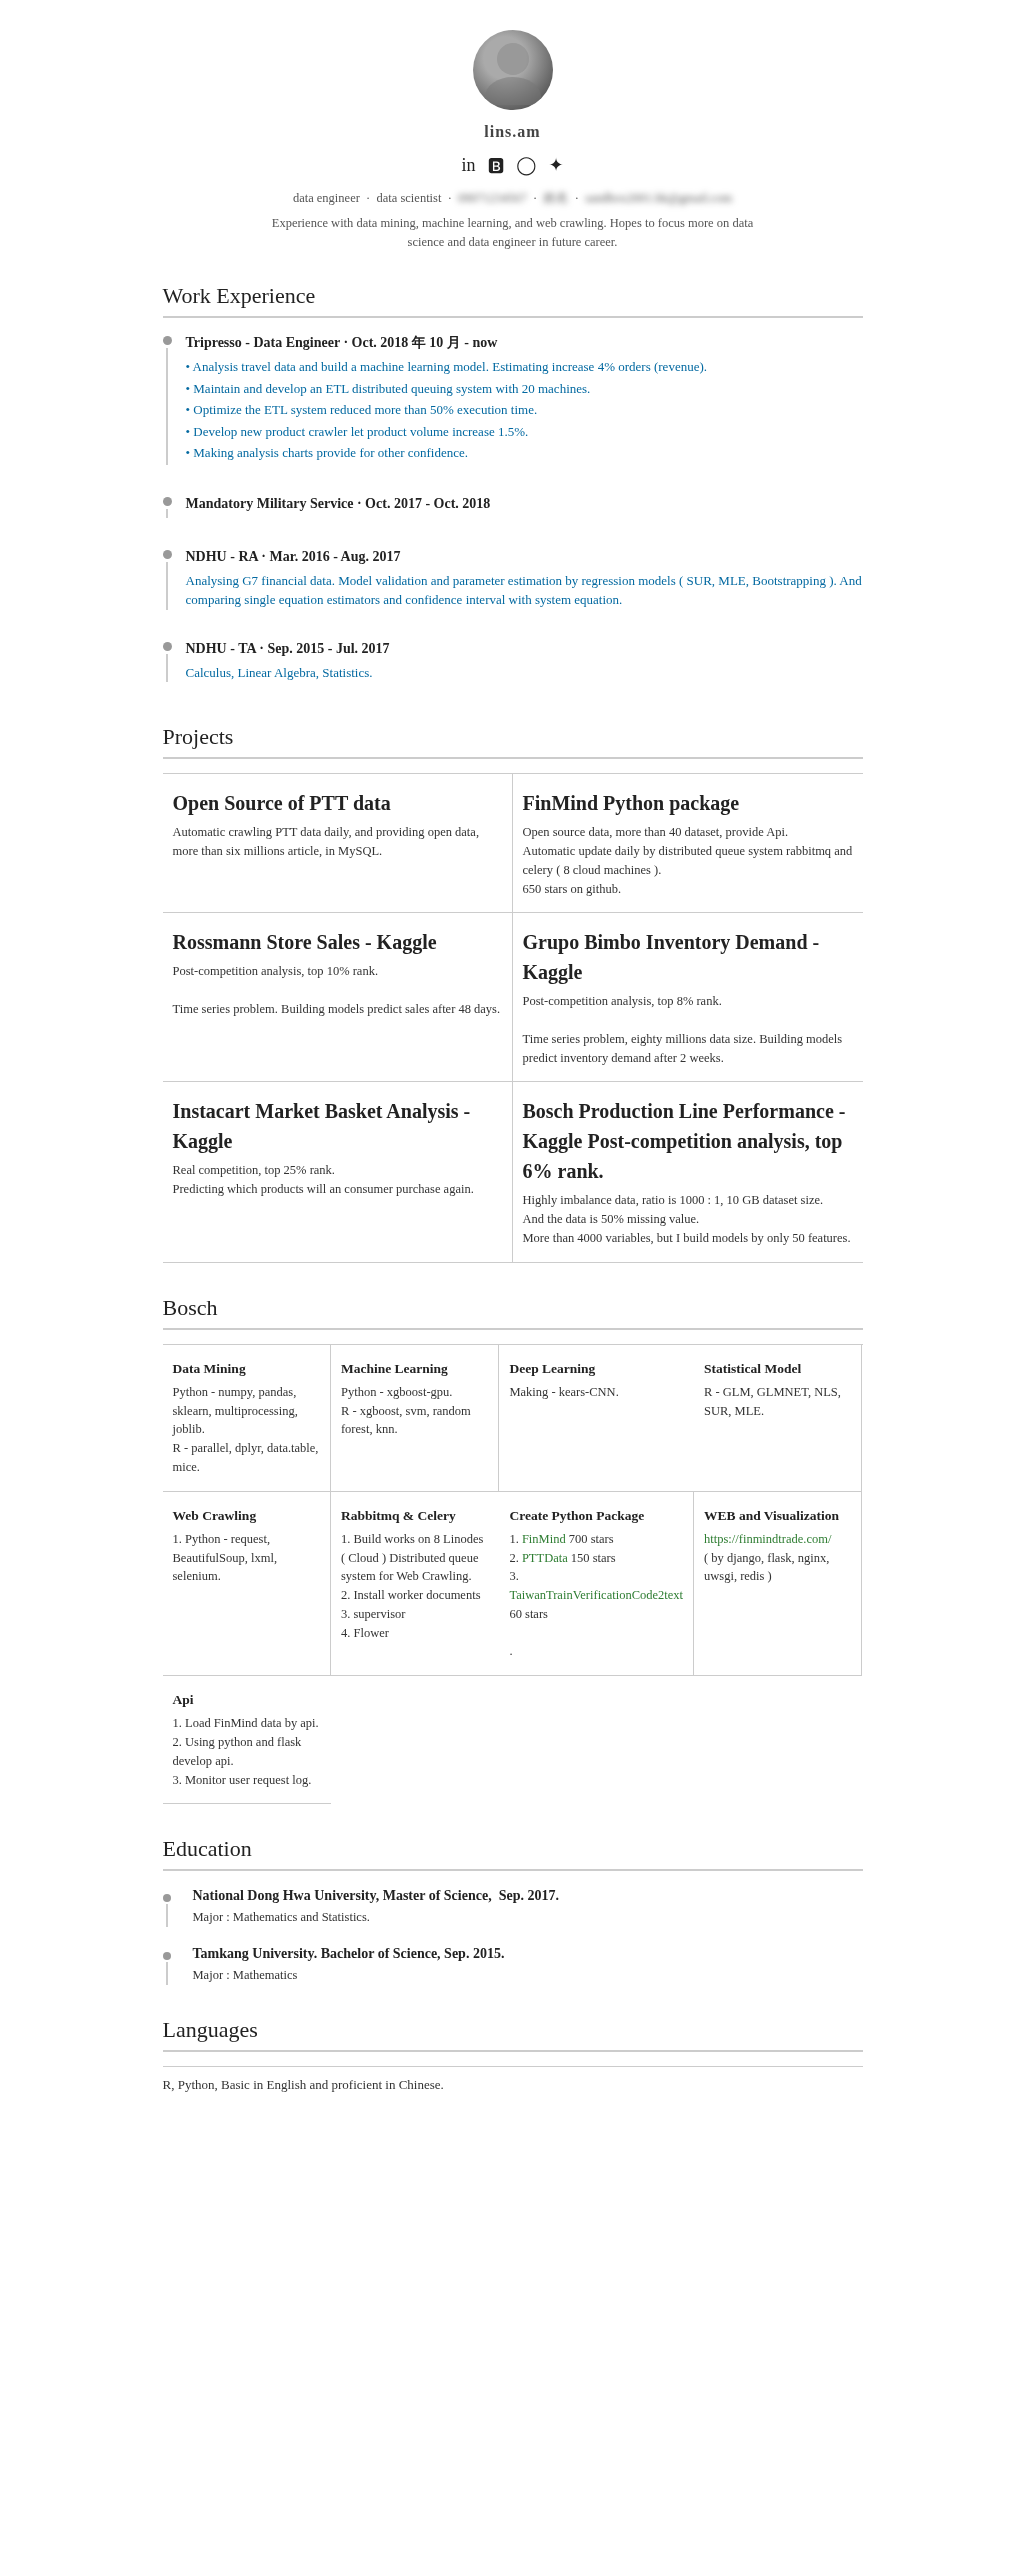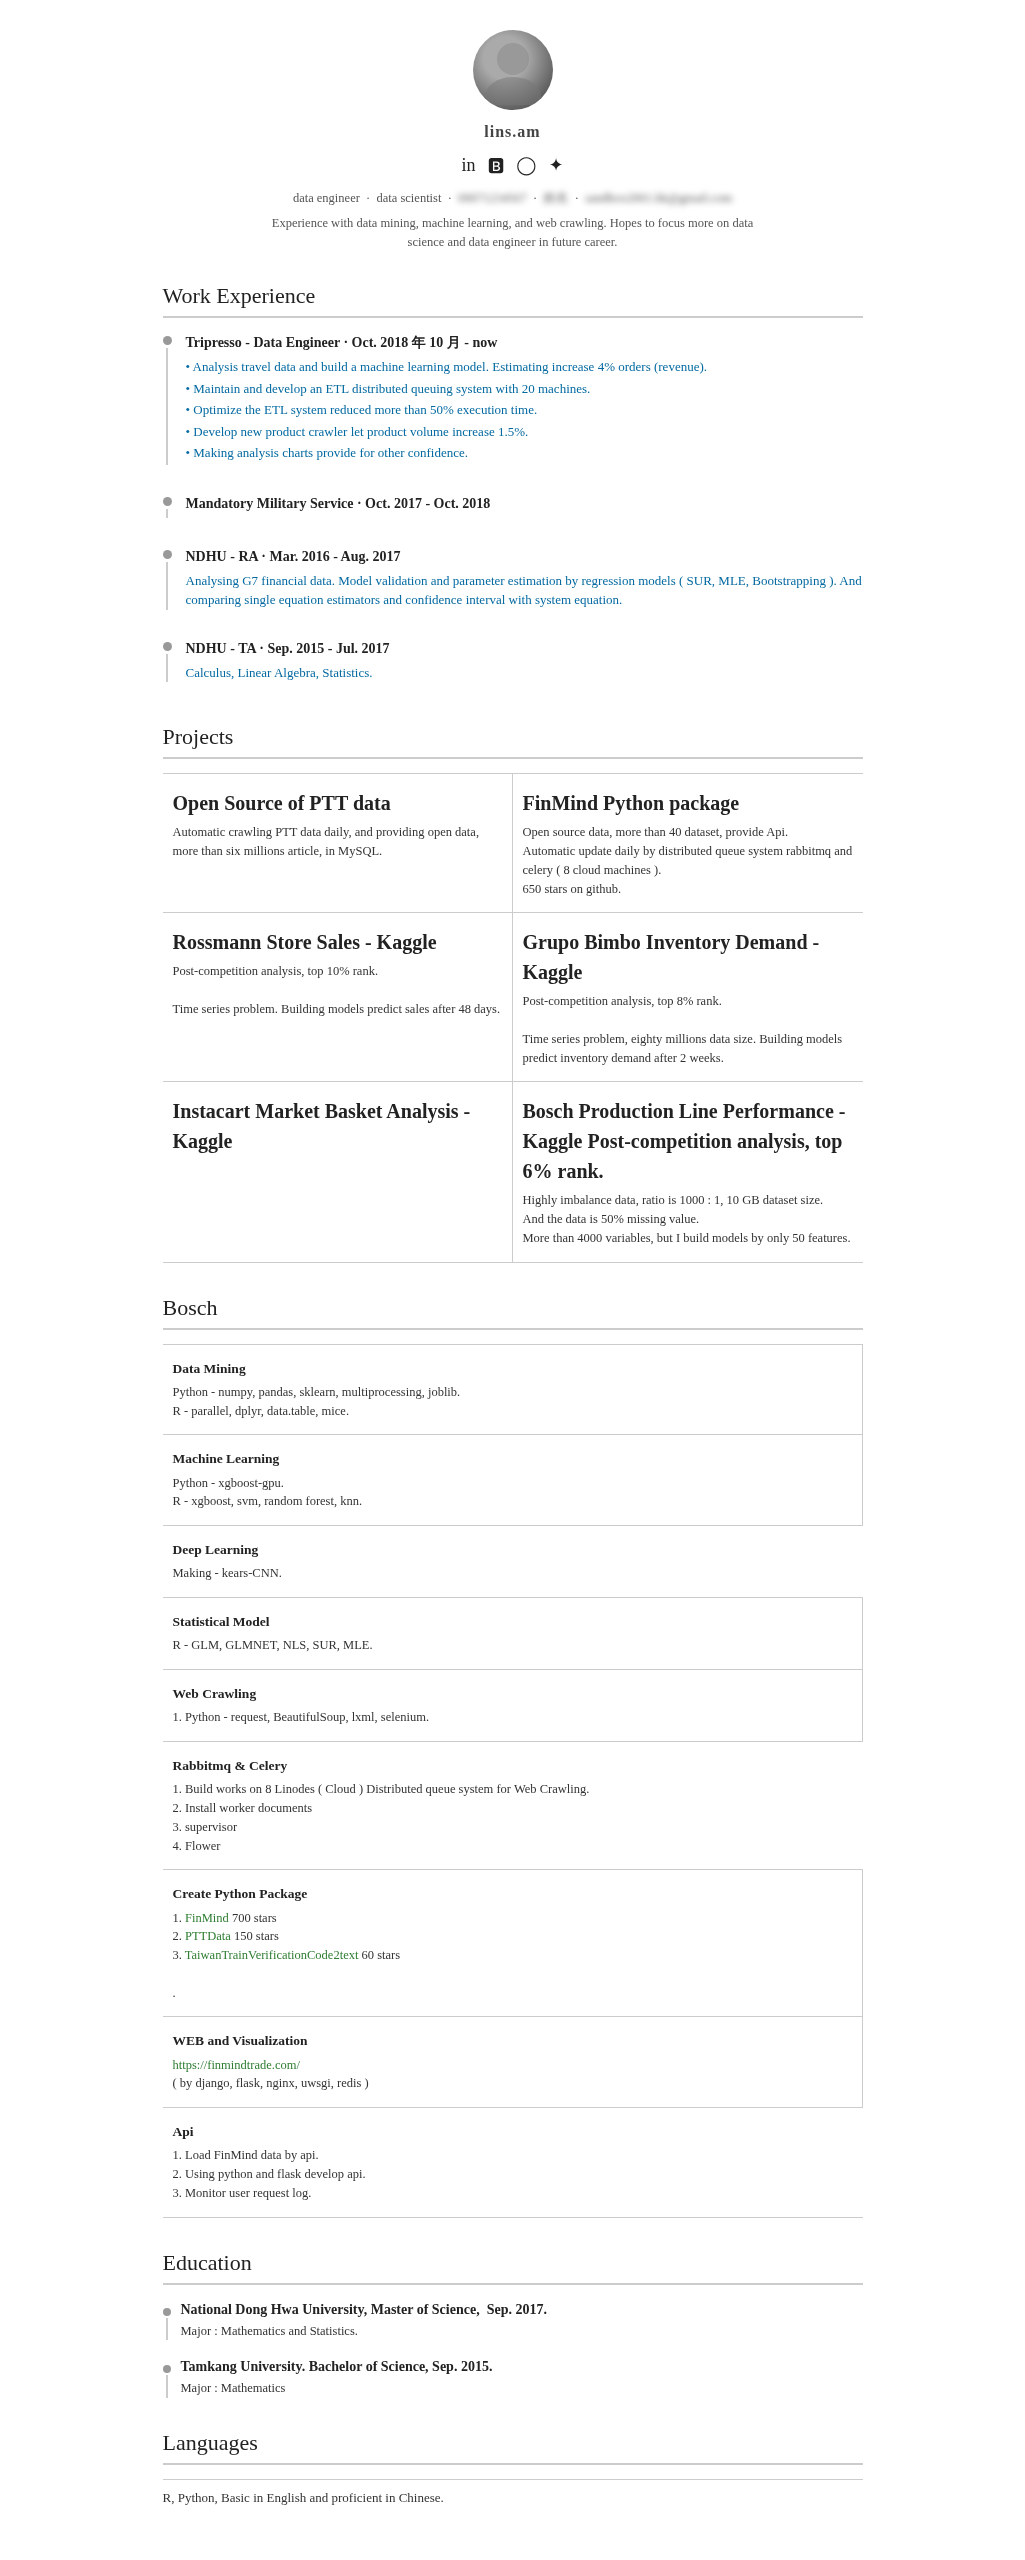--- a/index.html
+++ b/index.html
@@ -317,6 +317,7 @@
 
   <div class="project-cell">
     <div class="project-name">Instacart Market Basket Analysis - Kaggle</div>
+    <div class="project-desc">Real competition, top 25% rank.<br>Predicting which products will an consumer purchase again.</div>
   </div>
 
   <div class="project-cell">

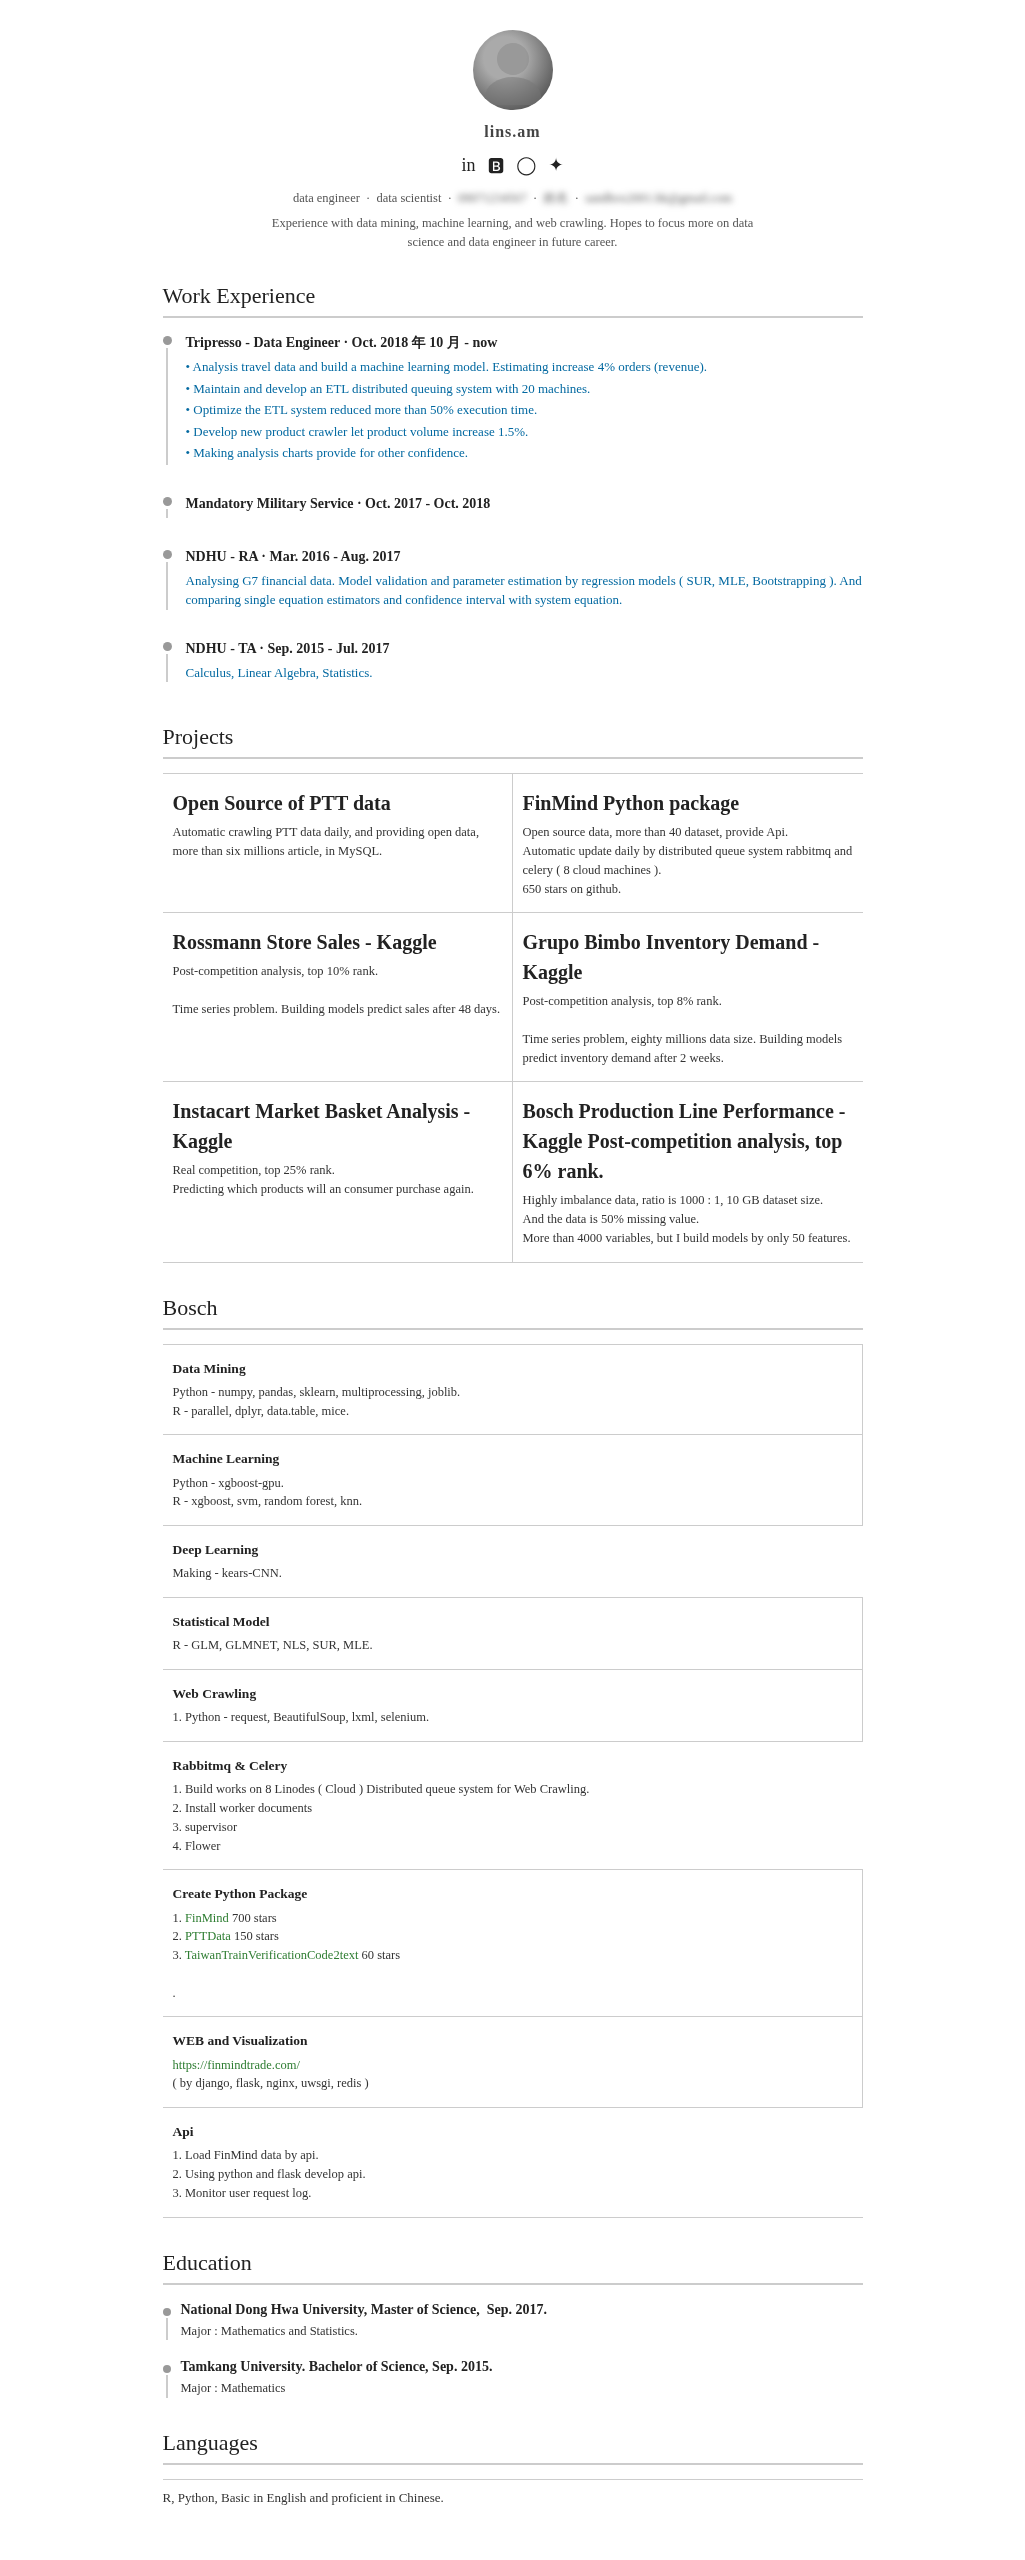--- a/index.html
+++ b/index.html
@@ -136,7 +136,7 @@
     
     .skills-grid {
       display: grid;
-      grid-template-columns: 1fr;
+      grid-template-columns: 1fr 1fr 1fr 1fr;
       gap: 0;
       border-top: 1px solid #ccc;
     }

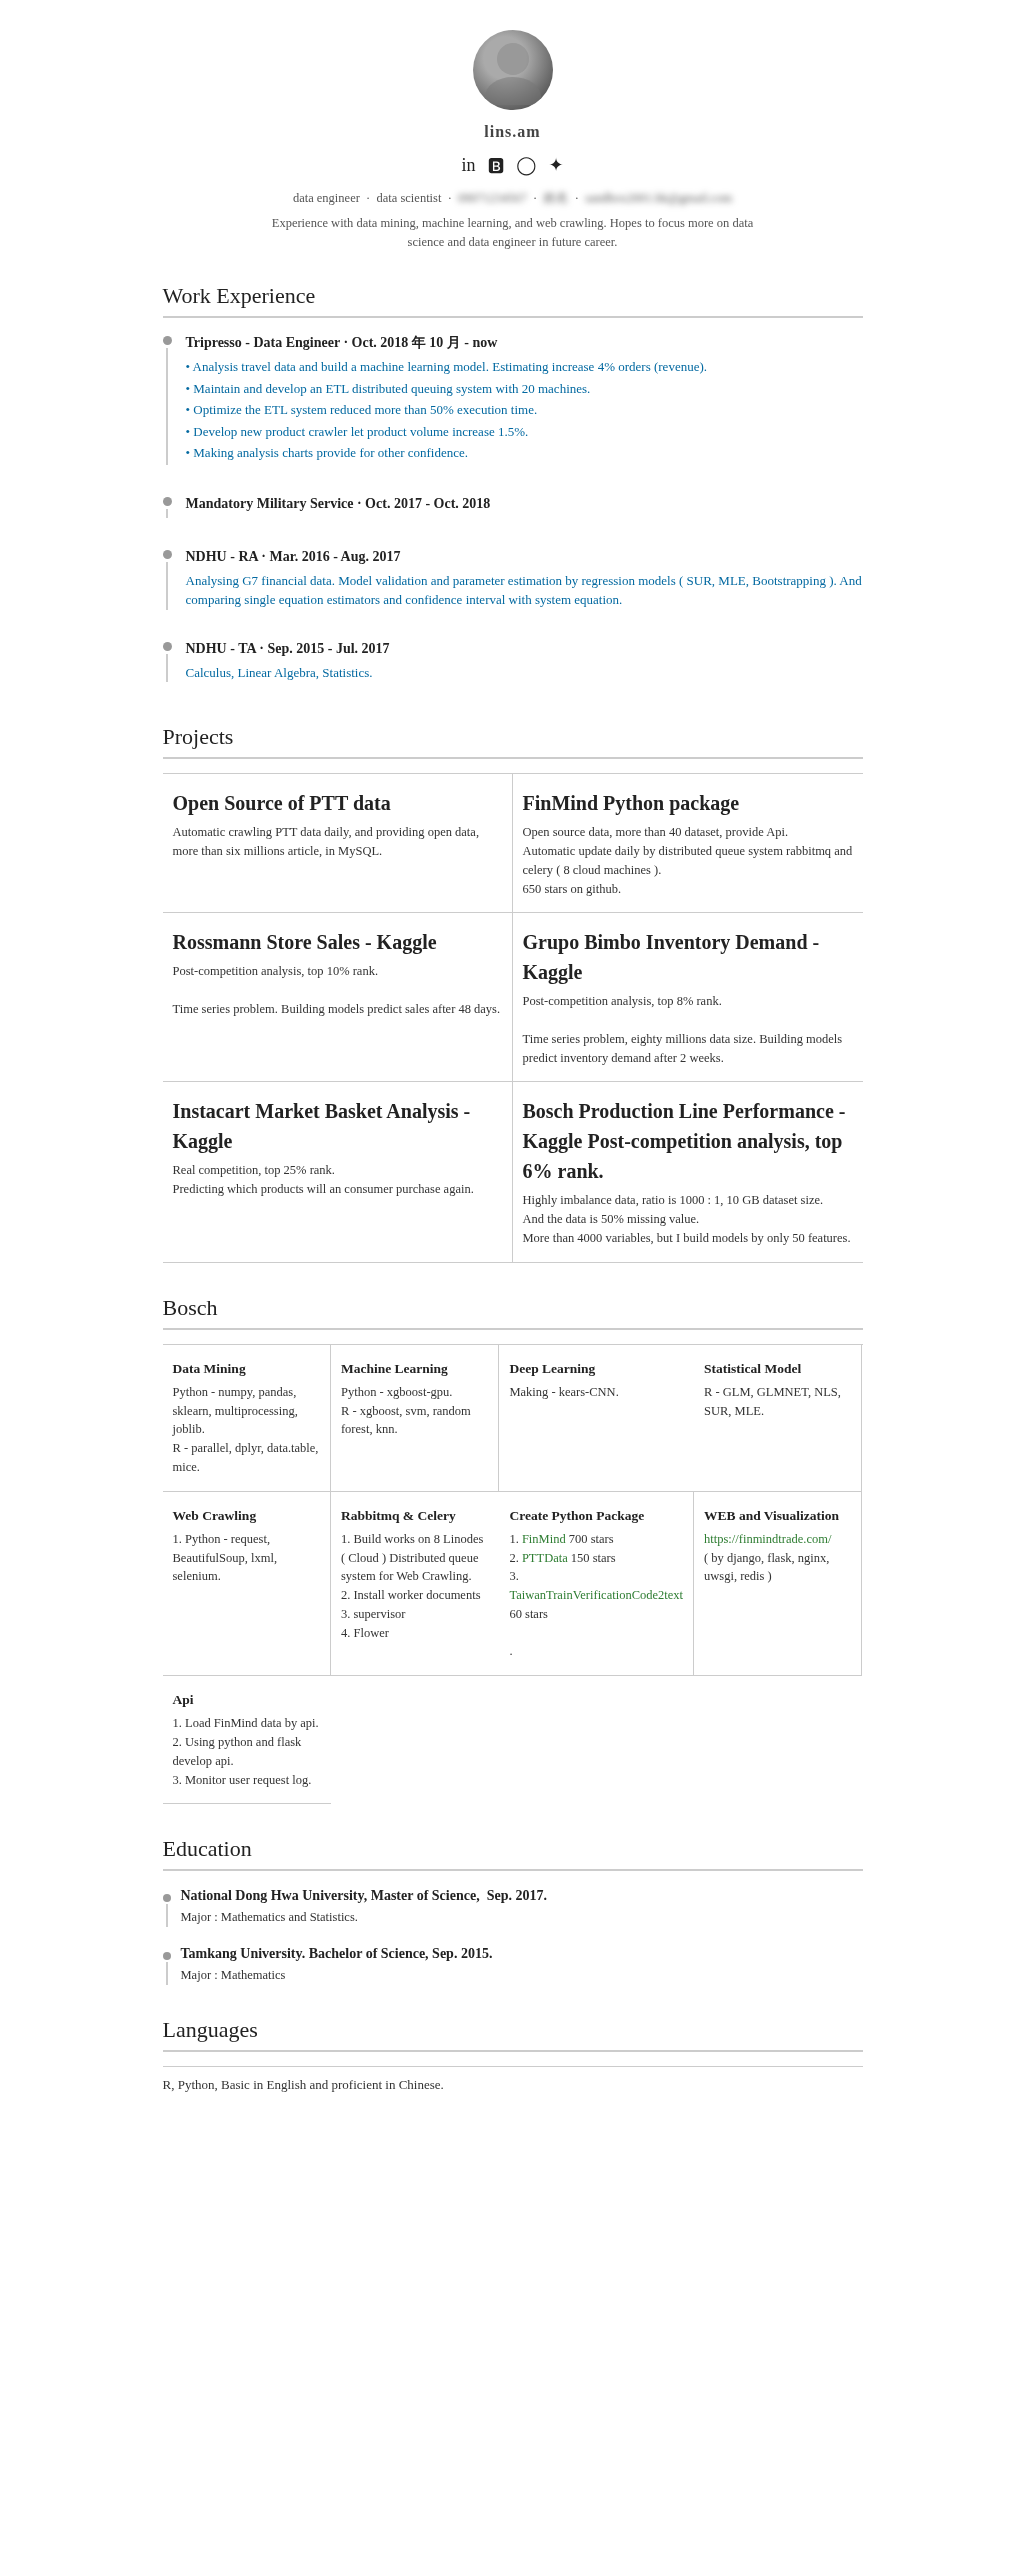--- a/index.html
+++ b/index.html
@@ -165,7 +165,7 @@
     
     .edu-entry {
       display: flex;
-      gap: 10px;
+      gap: 22px;
       margin-bottom: 16px;
     }
     .edu-timeline {

